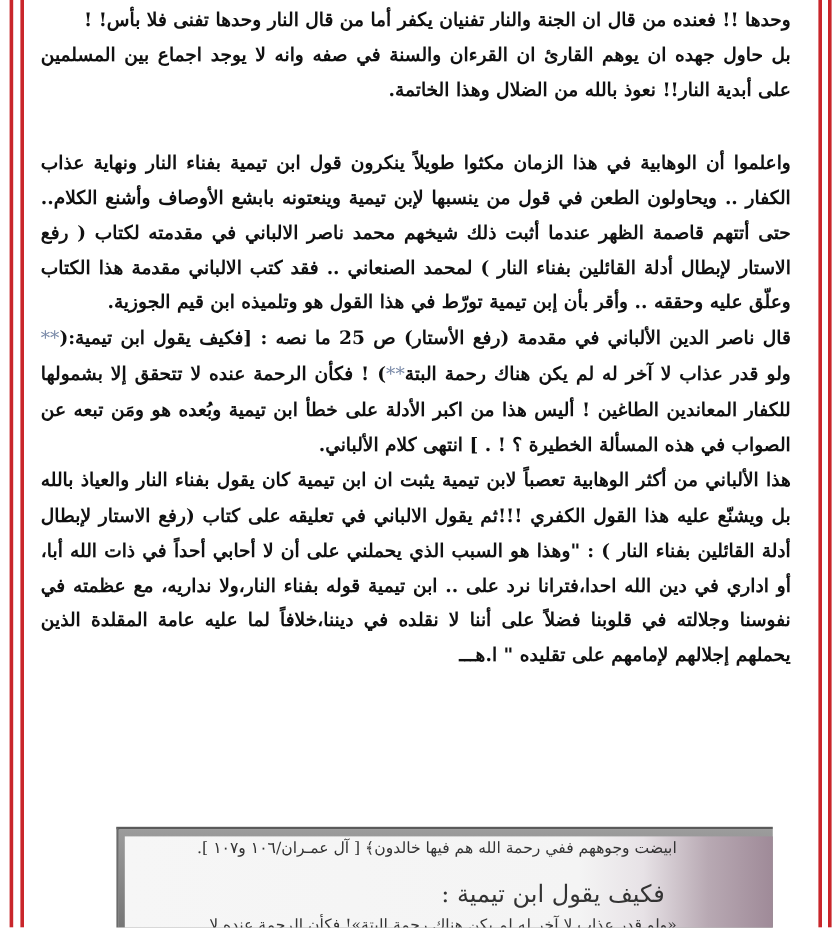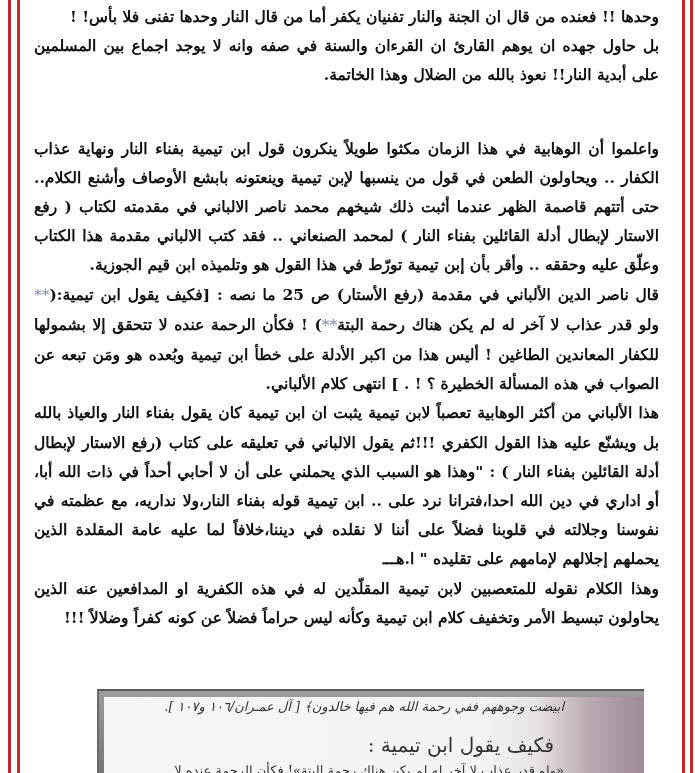--- a/index.html
+++ b/index.html
@@ -42,7 +42,7 @@
       margin: 0;
     }
     .page p.gap-before {
-      margin-top: 44px;
+      margin-top: 31px;
     }
     .star {
       color: #7a8aa8;

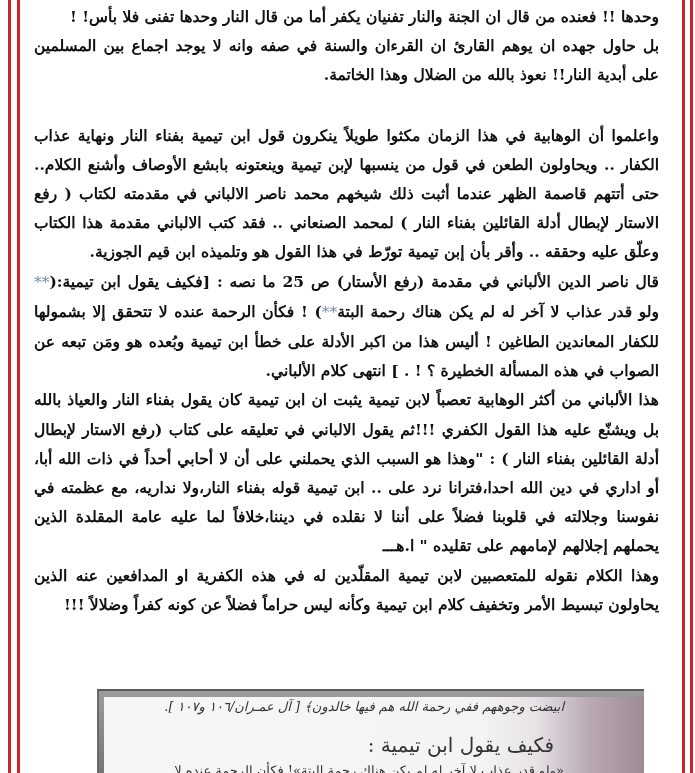--- a/index.html
+++ b/index.html
@@ -112,7 +112,6 @@
     <span>قال ناصر الدين الألباني في مقدمة (رفع الأستار) ص 25 ما نصه : [فكيف يقول ابن تيمية:(</span><span class="star">**</span><span> ولو قدر عذاب لا آخر له لم يكن هناك رحمة البتة</span><span class="star">**</span><span>) ! فكأن الرحمة عنده لا تتحقق إلا بشمولها للكفار المعاندين الطاغين ! أليس هذا من اكبر الأدلة على خطأ ابن تيمية وبُعده هو ومَن تبعه عن الصواب في هذه المسألة الخطيرة ؟ ! . ] انتهى كلام الألباني.</span>
   </p>
   <p>هذا الألباني من أكثر الوهابية تعصباً لابن تيمية يثبت ان ابن تيمية كان يقول بفناء النار والعياذ بالله بل ويشنّع عليه هذا القول الكفري !!!ثم يقول الالباني في تعليقه على كتاب (رفع الاستار لإبطال أدلة القائلين بفناء النار ) : "وهذا هو السبب الذي يحملني على أن لا أحابي أحداً في ذات الله أبا، أو اداري في دين الله احدا،فترانا نرد على .. ابن تيمية قوله بفناء النار،ولا نداريه، مع عظمته في نفوسنا وجلالته في قلوبنا فضلاً على أننا لا نقلده في ديننا،خلافاً لما عليه عامة المقلدة الذين يحملهم إجلالهم لإمامهم على تقليده " ا.هـــ</p>
-  <p>وهذا الكلام نقوله للمتعصبين لابن تيمية المقلّدين له في هذه الكفرية او المدافعين عنه الذين يحاولون تبسيط الأمر وتخفيف كلام ابن تيمية وكأنه ليس حراماً فضلاً عن كونه كفراً وضلالاً !!!</p>
 </div>
 
 <div class="scan-frame">

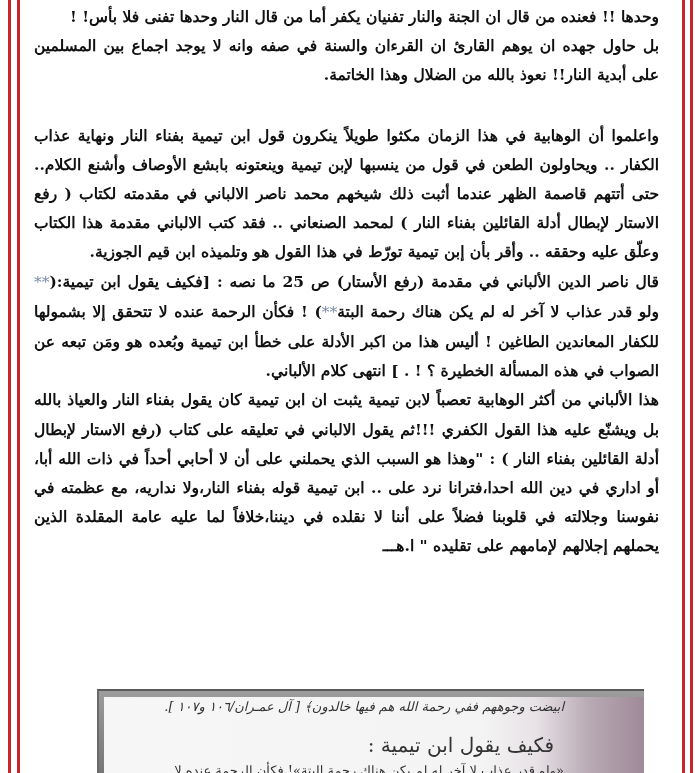--- a/index.html
+++ b/index.html
@@ -77,7 +77,6 @@
       top: 2px;
       font-size: 13px;
       white-space: nowrap;
-      font-style: italic;
     }
     .scan-heading {
       position: absolute;

